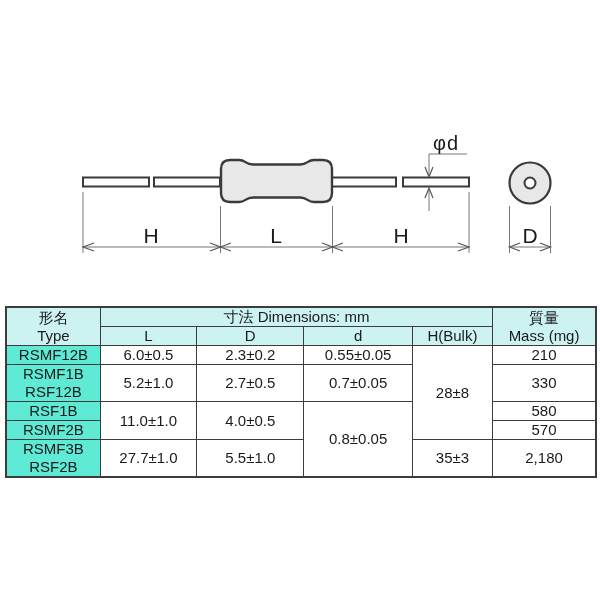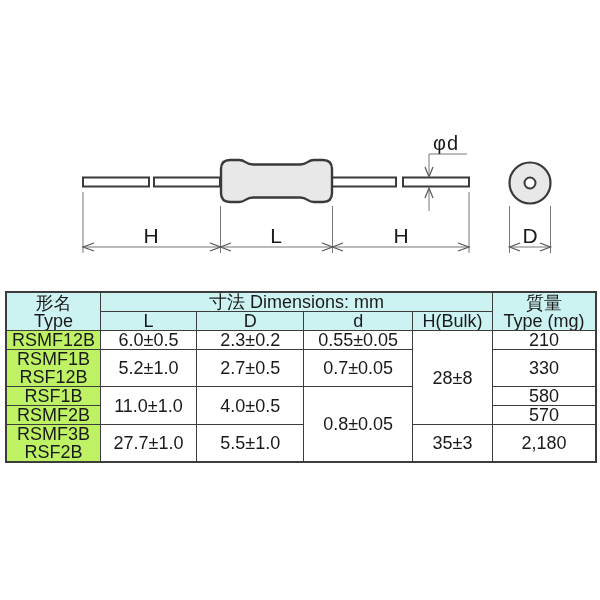--- a/index.html
+++ b/index.html
@@ -14,9 +14,9 @@
   .phid-label{font-size:20px;letter-spacing:1px;}
 
   #spec-table{
-    position:absolute;left:5px;top:291px;
+    position:absolute;left:5px;top:306px;
     border-collapse:collapse;table-layout:fixed;width:592px;
-    font-size:18px;line-height:18px;
+    font-size:15px;line-height:18px;
   }
   #spec-table td,#spec-table th{
     border:1.5px solid #3c3c3c;text-align:center;vertical-align:middle;

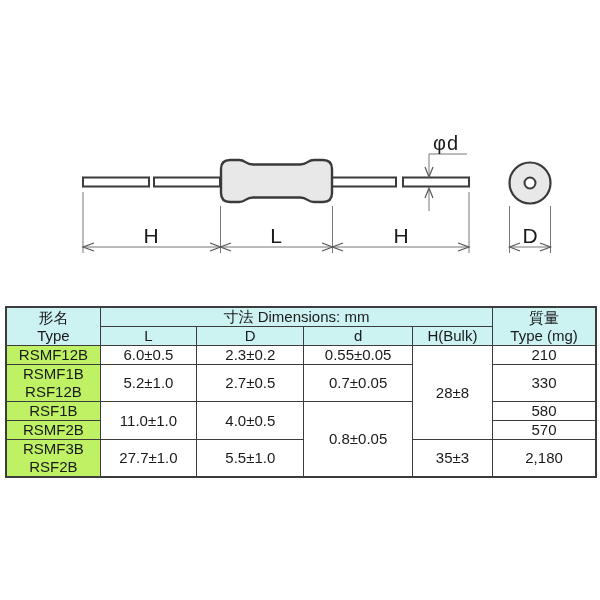--- a/index.html
+++ b/index.html
@@ -117,7 +117,7 @@
         <td class="hdr" colspan="4">寸法 Dimensions: mm</td>
         <td class="hdr two-line" rowspan="2">
           <div>質量</div>
-          <div>Type (mg)</div>
+          <div>Mass (mg)</div>
         </td>
       </tr>
       <tr class="h-row">

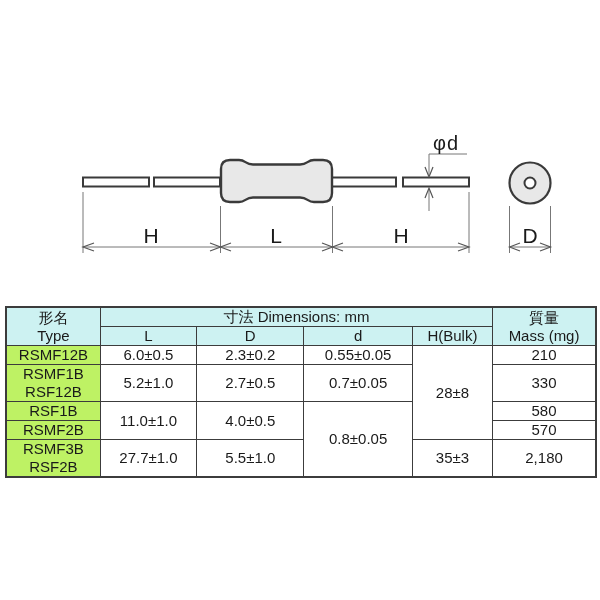--- a/index.html
+++ b/index.html
@@ -24,7 +24,7 @@
   }
   #spec-table{border:2px solid #3c3c3c;}
   .hdr{background:#cdf2f2;}
-  .typecell{background:#bef264;}
+  .typecell{background:#5eead4;}
   .r-single{height:19px;}
   .r-double{height:37px;}
   .h-row{height:19px;}

